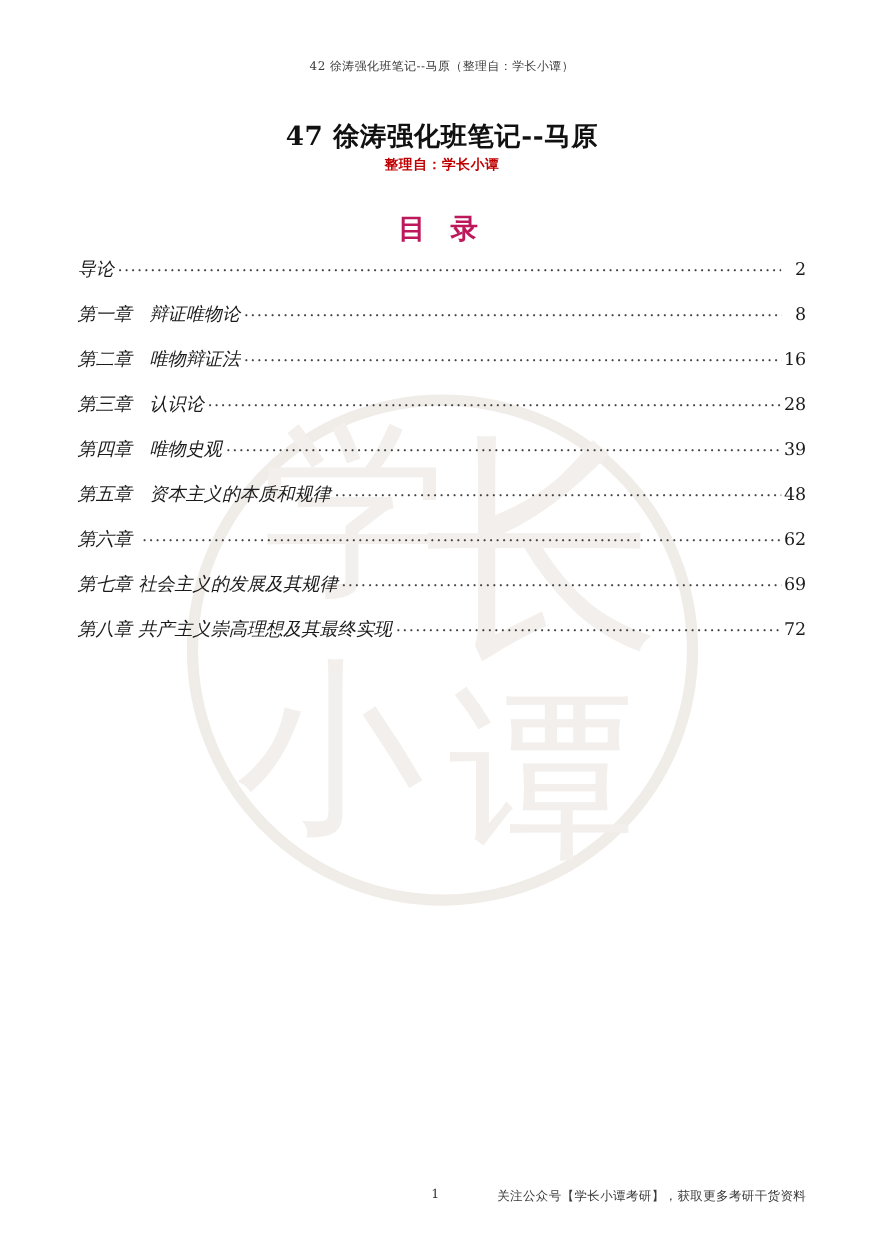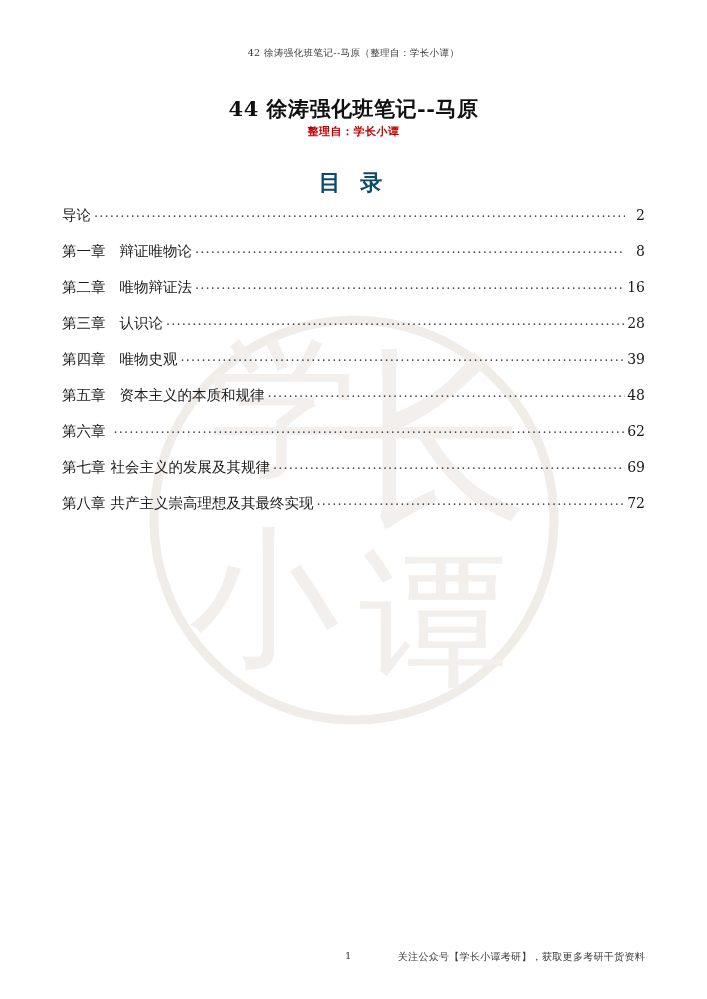--- a/index.html
+++ b/index.html
@@ -185,7 +185,7 @@
 
   <div class="running-head">42 徐涛强化班笔记--马原（整理自：学长小谭）</div>
 
-  <div class="doc-title">44 徐涛强化班笔记--马原</div>
+  <div class="doc-title">47 徐涛强化班笔记--马原</div>
   <div class="doc-subtitle">整理自：学长小谭</div>
   <div class="toc-heading">目 录</div>
 

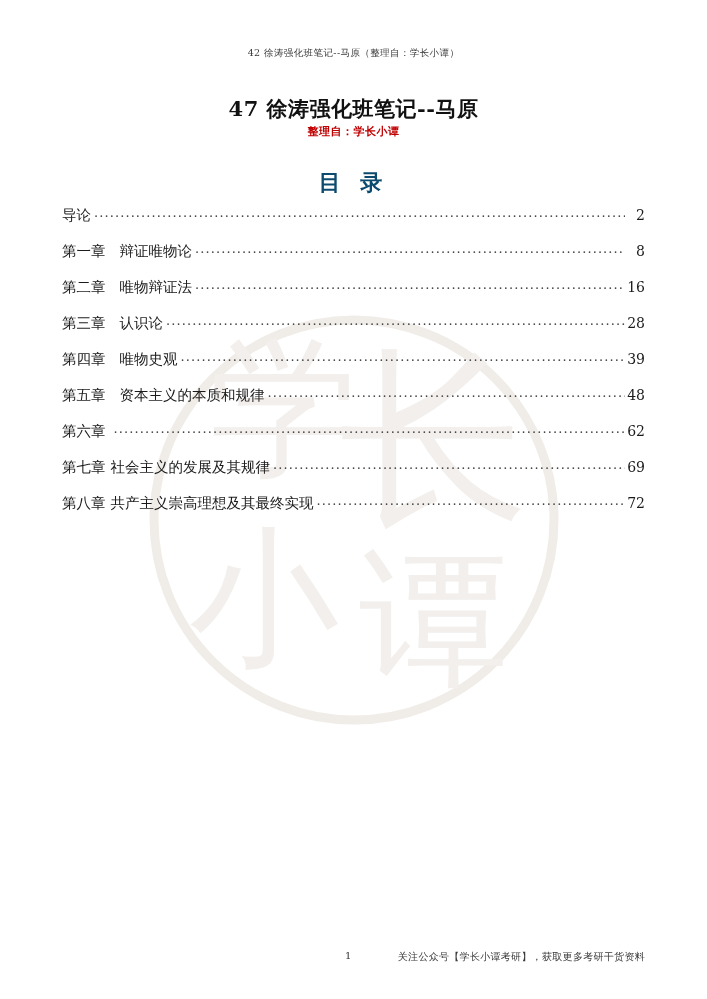--- a/index.html
+++ b/index.html
@@ -84,7 +84,7 @@
     text-align: center;
     font-size: 22px;
     font-weight: bold;
-    color: #0c4a6e;
+    color: #be185d;
     letter-spacing: 6px;
     z-index: 2;
   }

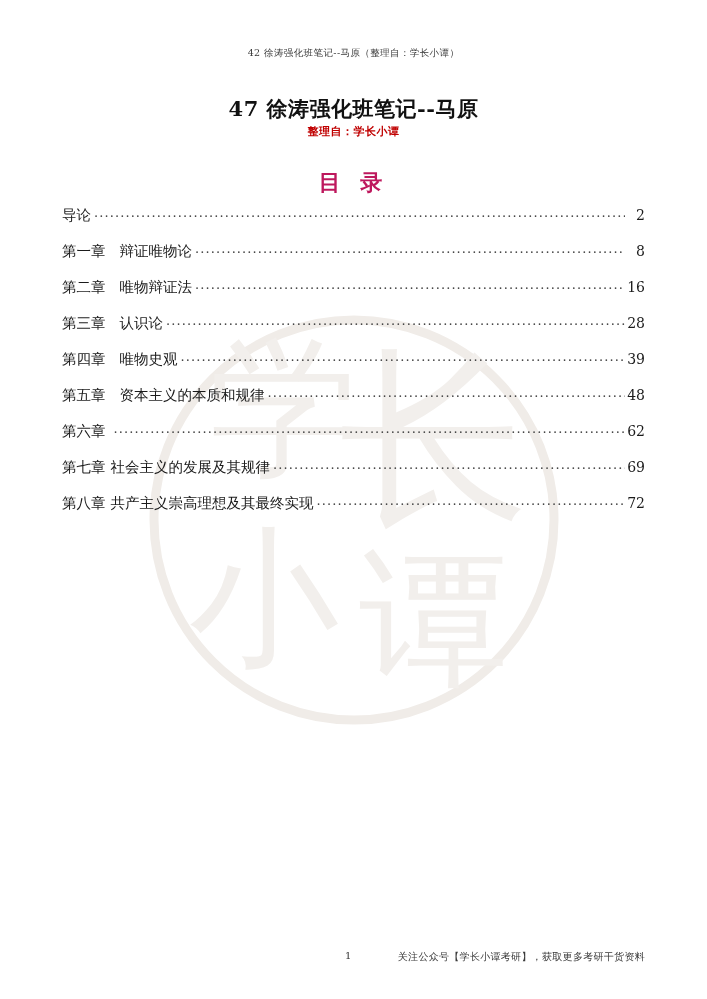--- a/index.html
+++ b/index.html
@@ -110,6 +110,7 @@
     display: flex;
     align-items: flex-start;
     flex: 0 0 auto;
+    font-style: italic;
   }
   .toc-chapter {
     display: inline-block;

